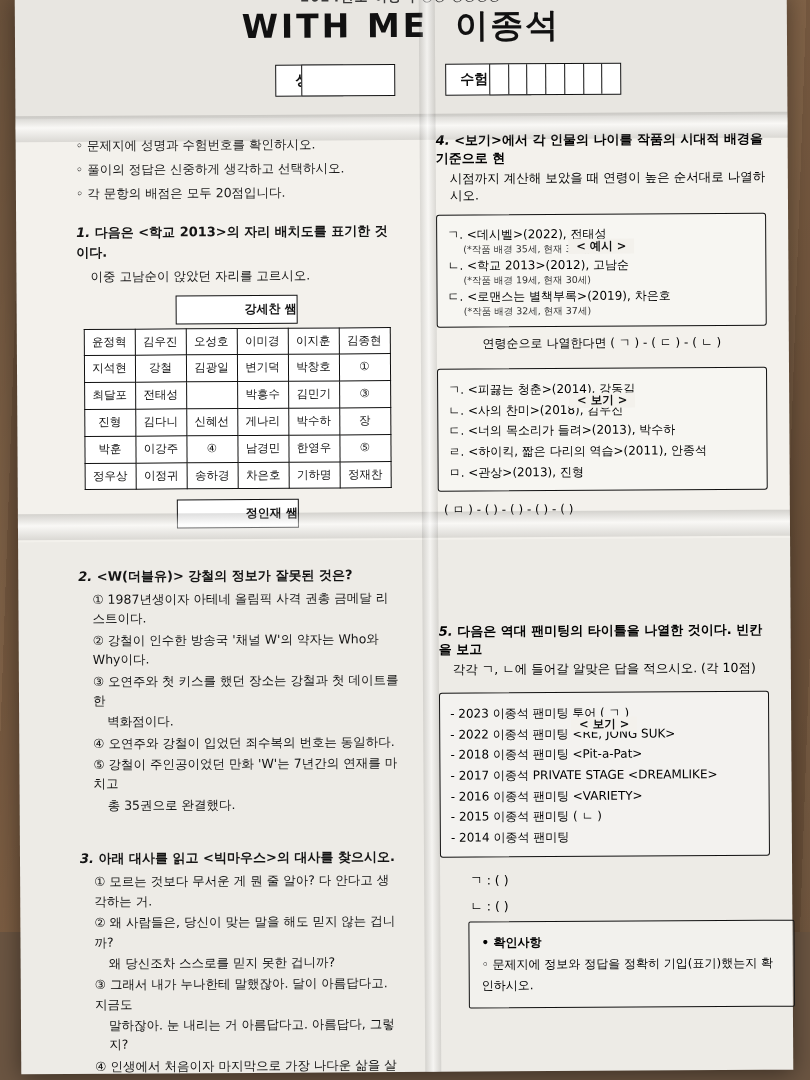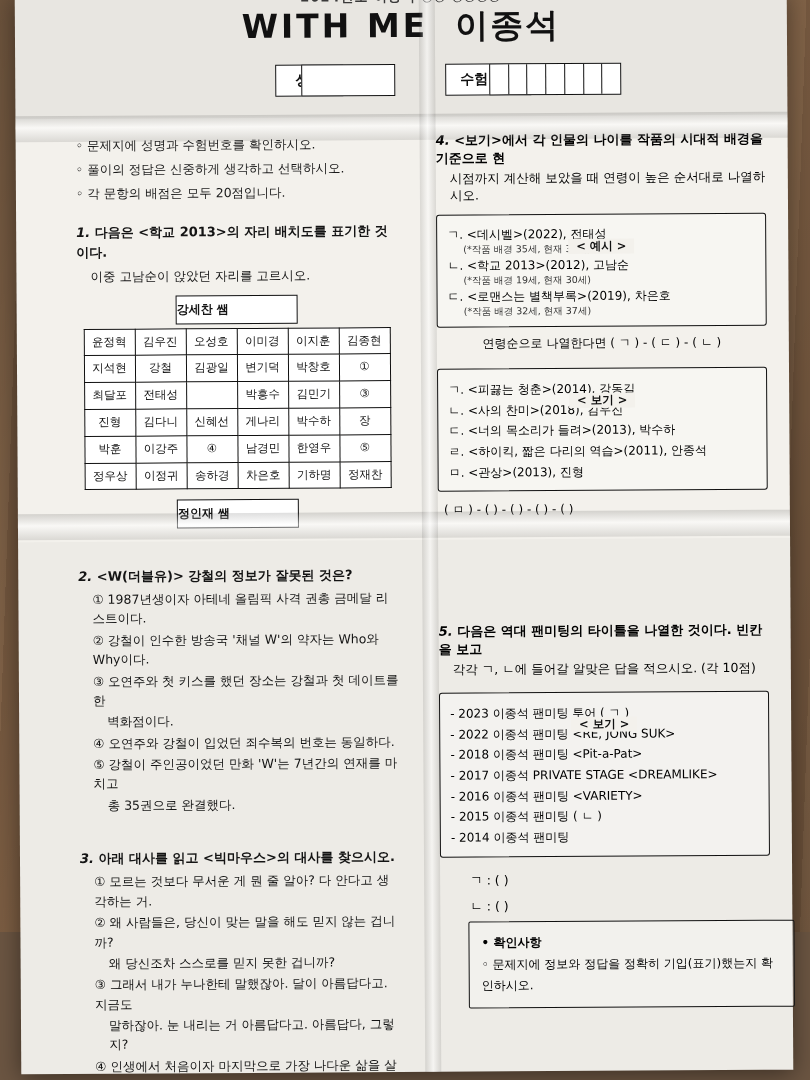--- a/index.html
+++ b/index.html
@@ -68,7 +68,7 @@
 
   
   .teacher{border:1.5px solid #111;background:#fff;font-size:12px;font-weight:bold;
-    text-align:left;padding:4px 0;width:120px;margin:10px auto 4px auto;}
+    text-align:right;padding:4px 0;width:120px;margin:10px auto 4px auto;}
   table.seat{border-collapse:collapse;margin:0 auto;}
   table.seat td{border:1px solid #111;background:#fff;font-size:11.5px;
     text-align:center;padding:4px 2px;width:46px;height:15px;color:#111;}

